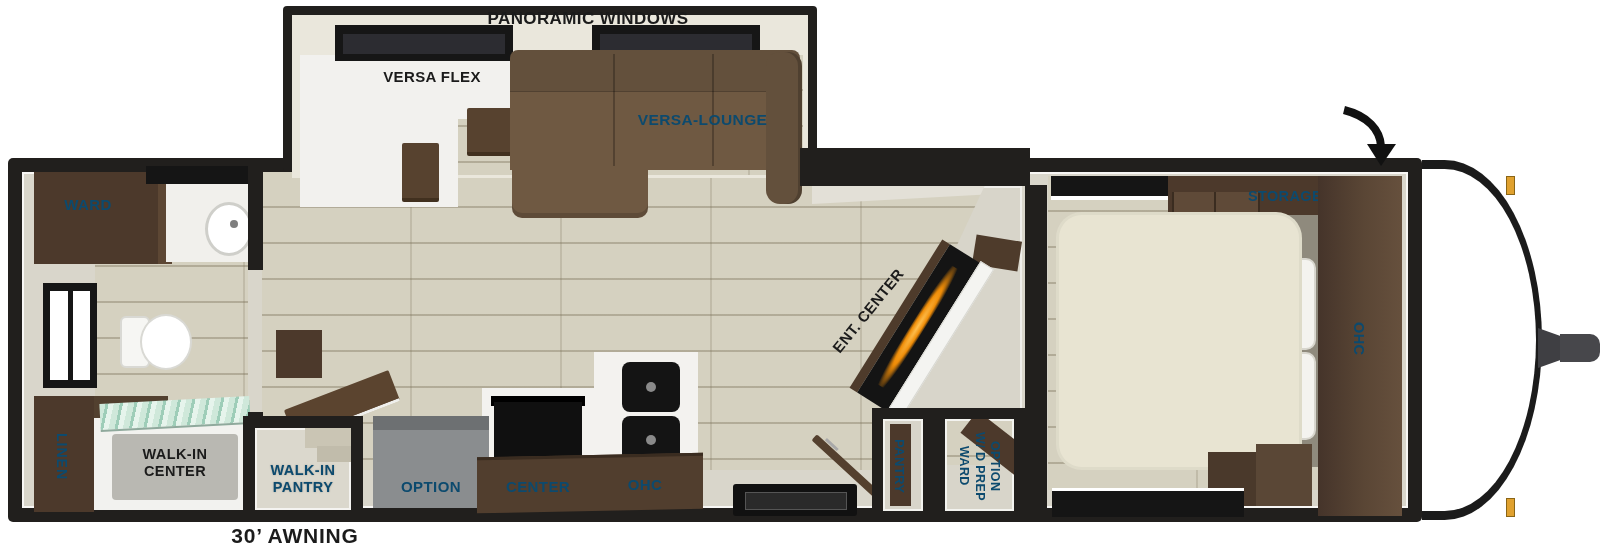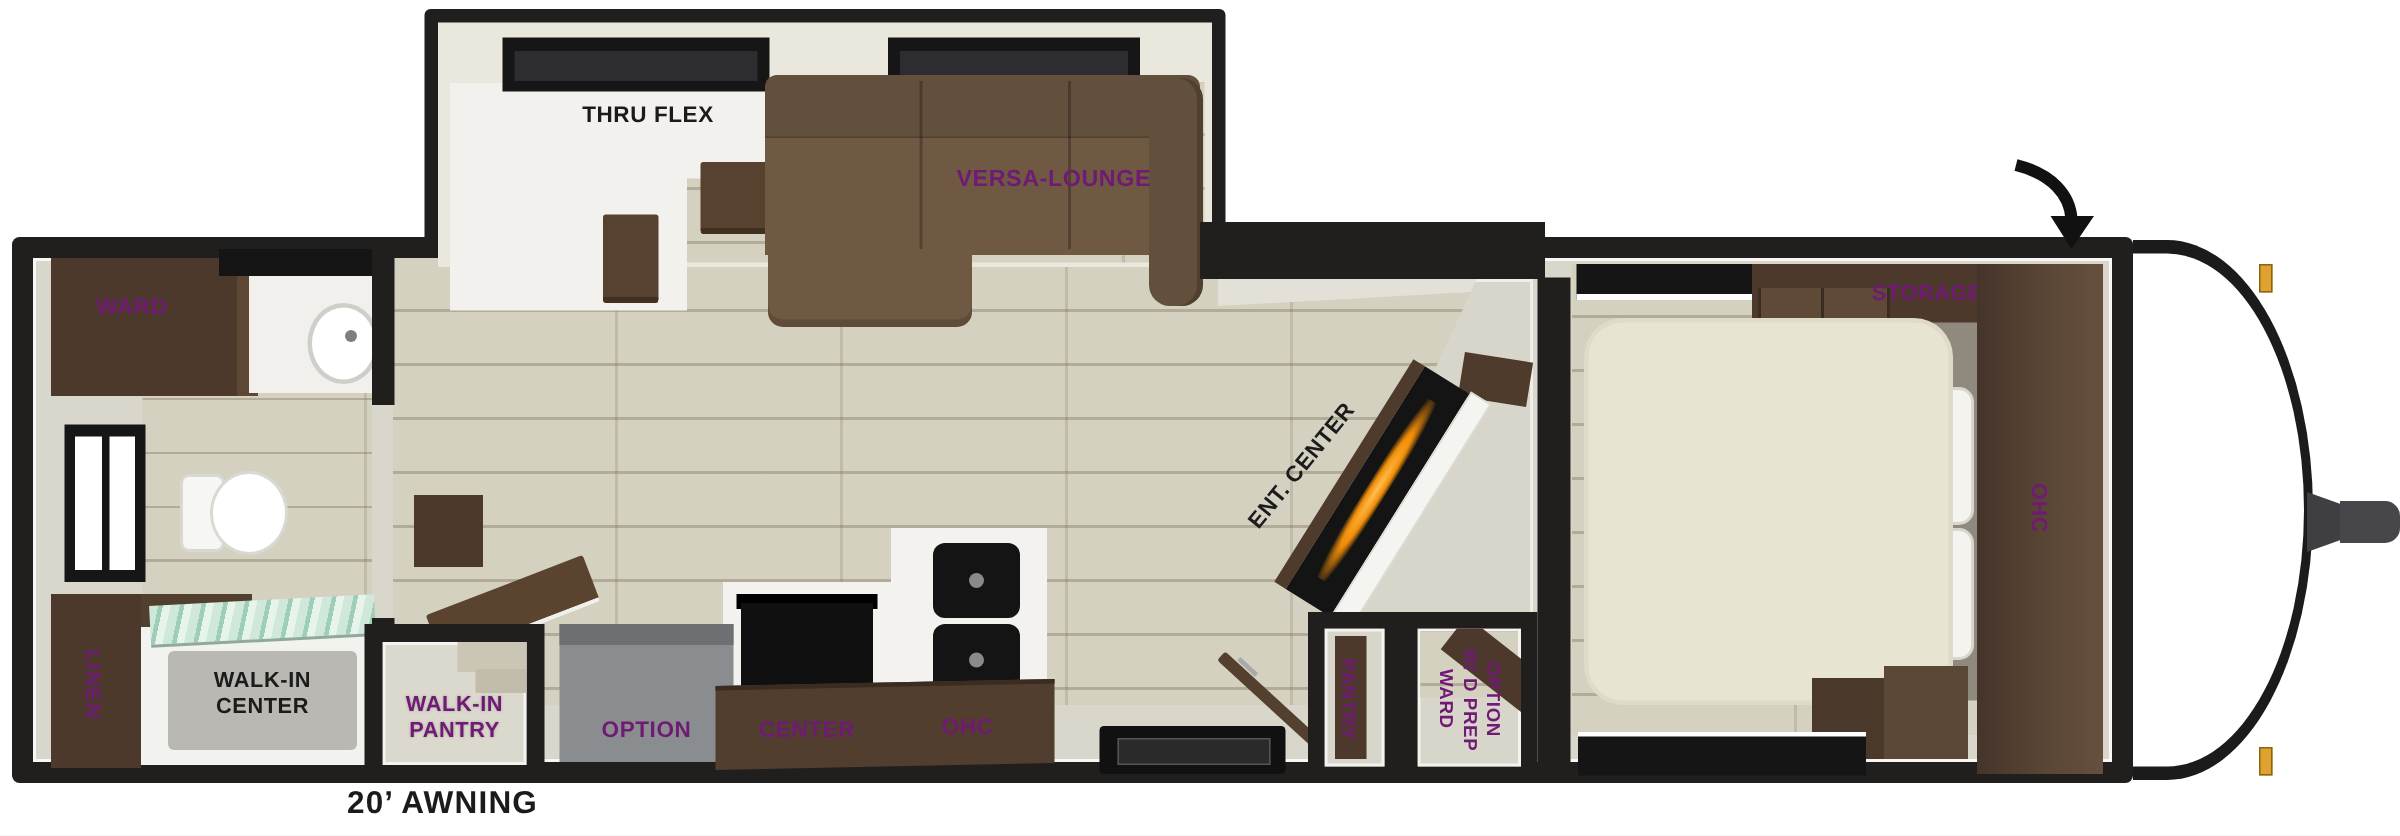--- a/index.html
+++ b/index.html
@@ -42,6 +42,7 @@
   <div class="abs" style="left:592px;top:25px;width:168px;height:36px;background:#161616;">
     <div class="abs" style="left:8px;top:9px;width:152px;height:20px;background:#2c2c31;"></div>
   </div>
+  <div class="lbl" style="left:438px;top:9px;width:300px;font-size:17px;">PANORAMIC WINDOWS</div>
   <div class="lbl" style="left:357px;top:68px;width:150px;font-size:15px;">THRU FLEX</div>
 
   <div class="abs" style="left:467px;top:108px;width:56px;height:44px;background:#57422f;border-bottom:4px solid #41301f;border-radius:2px;"></div>

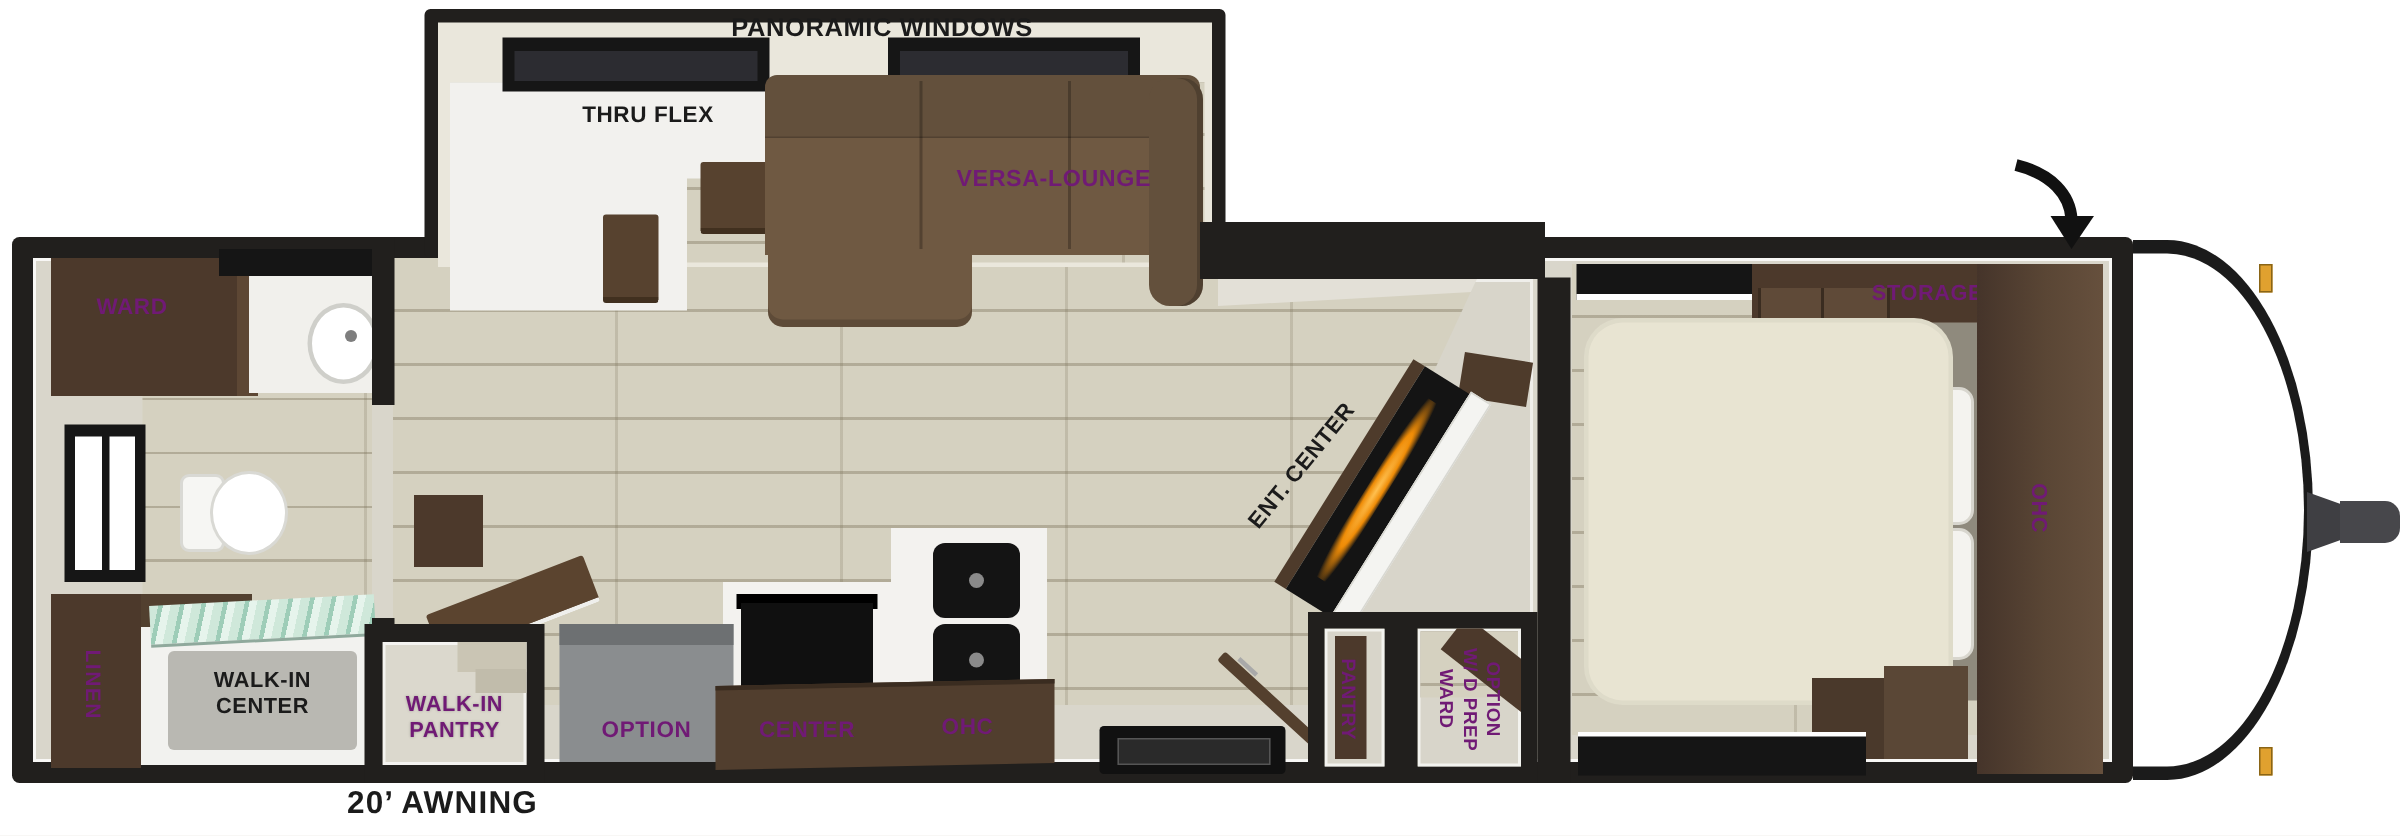--- a/index.html
+++ b/index.html
@@ -43,7 +43,7 @@
     <div class="abs" style="left:8px;top:9px;width:152px;height:20px;background:#2c2c31;"></div>
   </div>
   <div class="lbl" style="left:438px;top:9px;width:300px;font-size:17px;">PANORAMIC WINDOWS</div>
-  <div class="lbl" style="left:357px;top:68px;width:150px;font-size:15px;">THRU FLEX</div>
+  <div class="lbl" style="left:357px;top:68px;width:150px;font-size:15px;">VERSA FLEX</div>
 
   <div class="abs" style="left:467px;top:108px;width:56px;height:44px;background:#57422f;border-bottom:4px solid #41301f;border-radius:2px;"></div>
   <div class="abs" style="left:402px;top:143px;width:37px;height:55px;background:#57422f;border-bottom:4px solid #41301f;border-radius:2px;"></div>

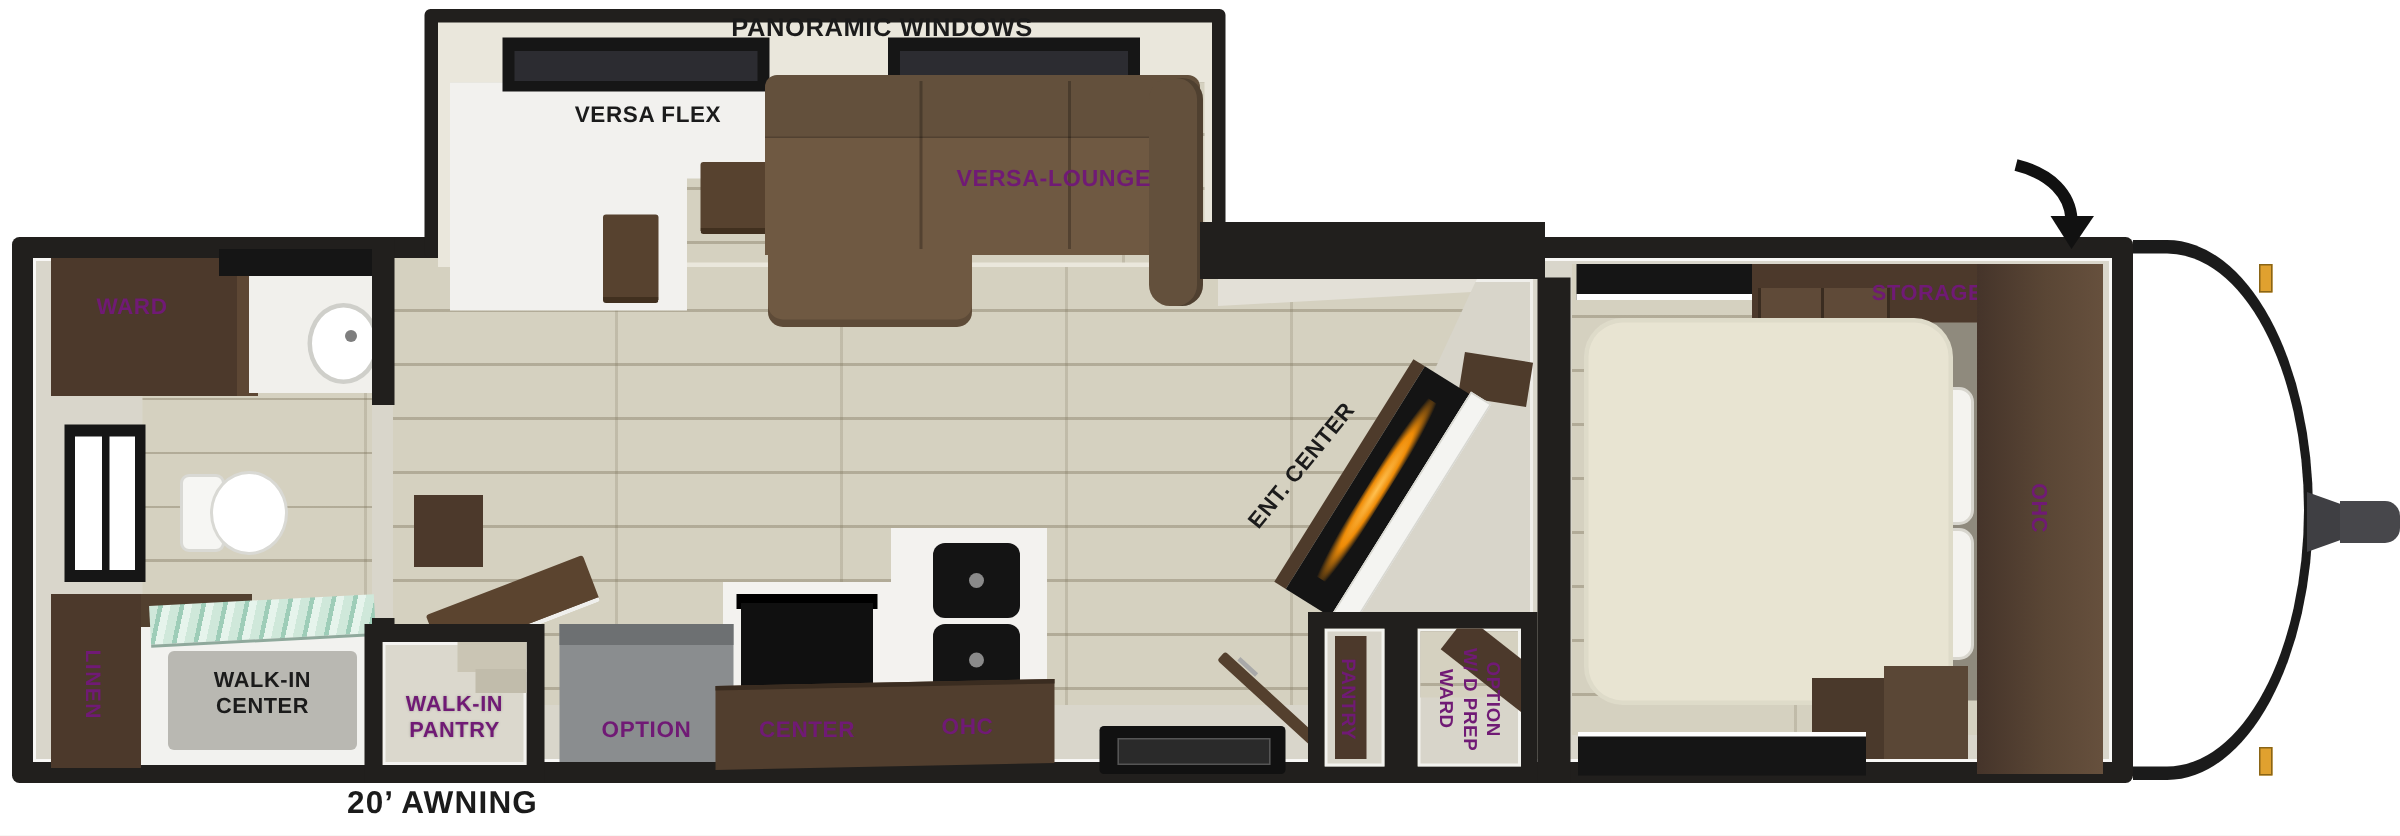--- a/index.html
+++ b/index.html
@@ -8,7 +8,7 @@
   .abs{position:absolute;}
   .lbl{position:absolute;font-weight:bold;color:#1b1b1b;letter-spacing:.4px;
        white-space:nowrap;text-align:center;line-height:1.15;}
-  .wlbl{color:#701a75;}
+  .wlbl{color:#0c4a6e;}
   .vtext{writing-mode:vertical-rl;}
   .planks{background-color:#d5d1c0;
     background-image:

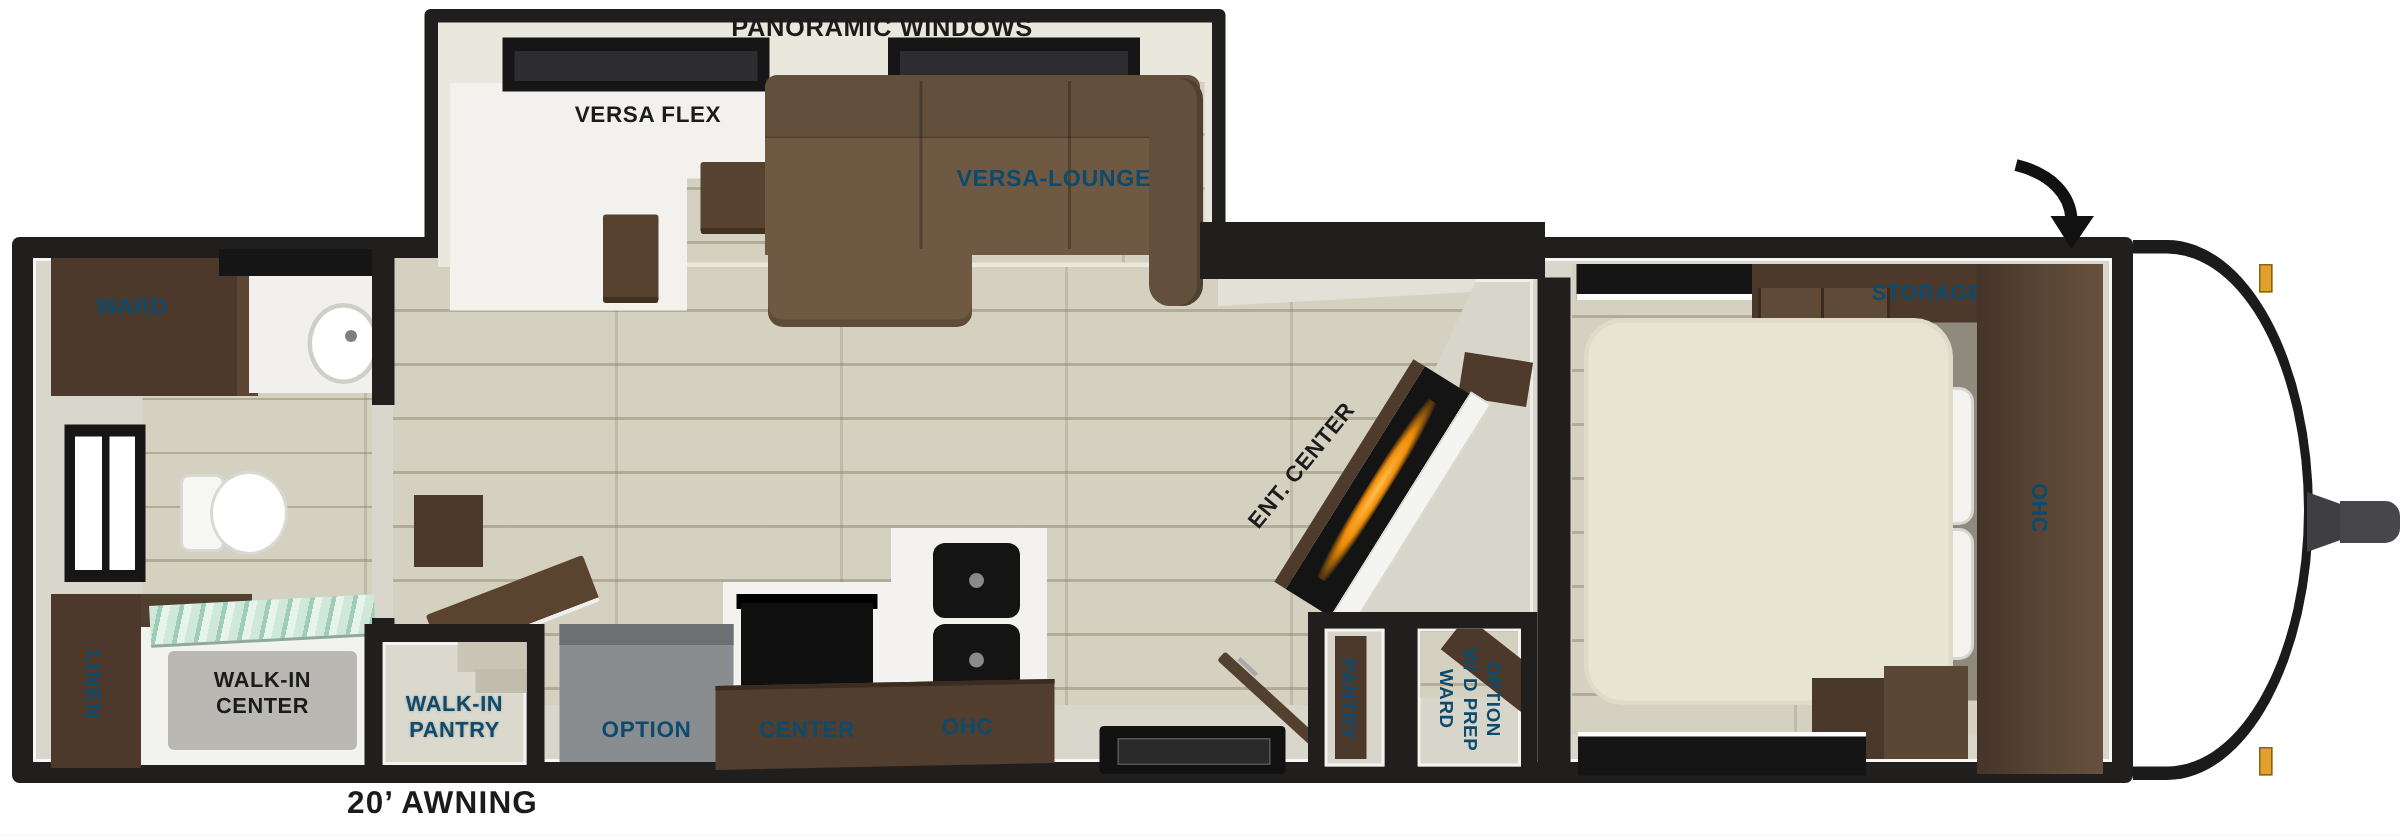--- a/index.html
+++ b/index.html
@@ -186,7 +186,7 @@
     <polygon points="37,38 66,38 51,60" fill="#111111"></polygon>
   </svg>
 
-  <div class="lbl" style="left:210px;top:524px;width:170px;font-size:21px;letter-spacing:.8px;">20’ AWNING</div>
+  <div class="lbl" style="left:210px;top:524px;width:170px;font-size:21px;letter-spacing:.8px;">30’ AWNING</div>
 
 </div>
 

